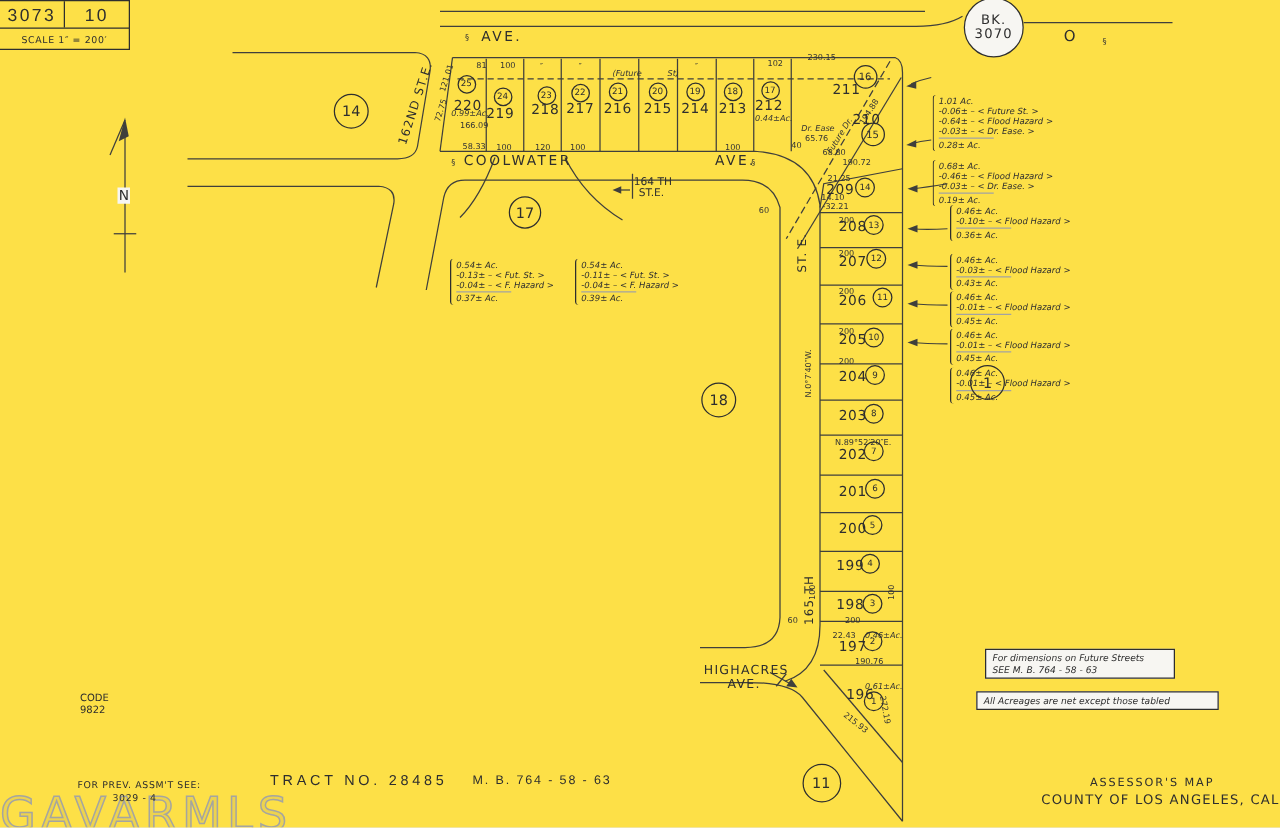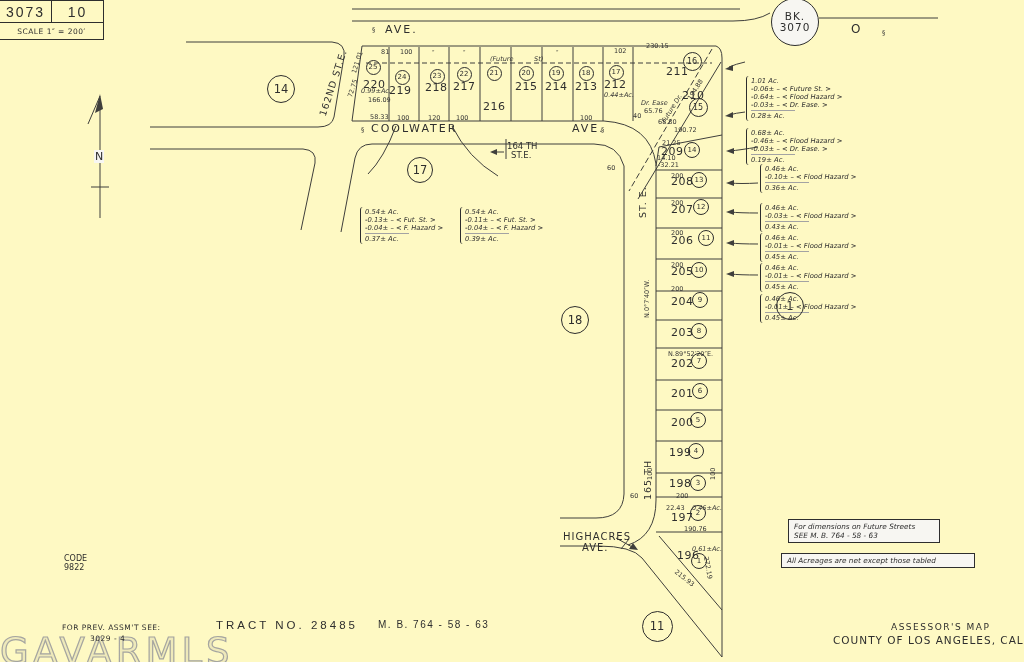--- a/index.html
+++ b/index.html
@@ -3,7 +3,7 @@
 <meta charset="utf-8">
 <style>
   html,body{margin:0;padding:0;background:#e8e8e6;}
-  #map{position:relative;width:1024px;height:662px;background:#fef9c3;overflow:hidden;
+  #map{position:relative;width:1024px;height:662px;background:#fde047;overflow:hidden;
        font-family:"DejaVu Sans",sans-serif;color:#2e2e2e;}
   #linework{position:absolute;left:0;top:0;}
   .abs{position:absolute;white-space:nowrap;}

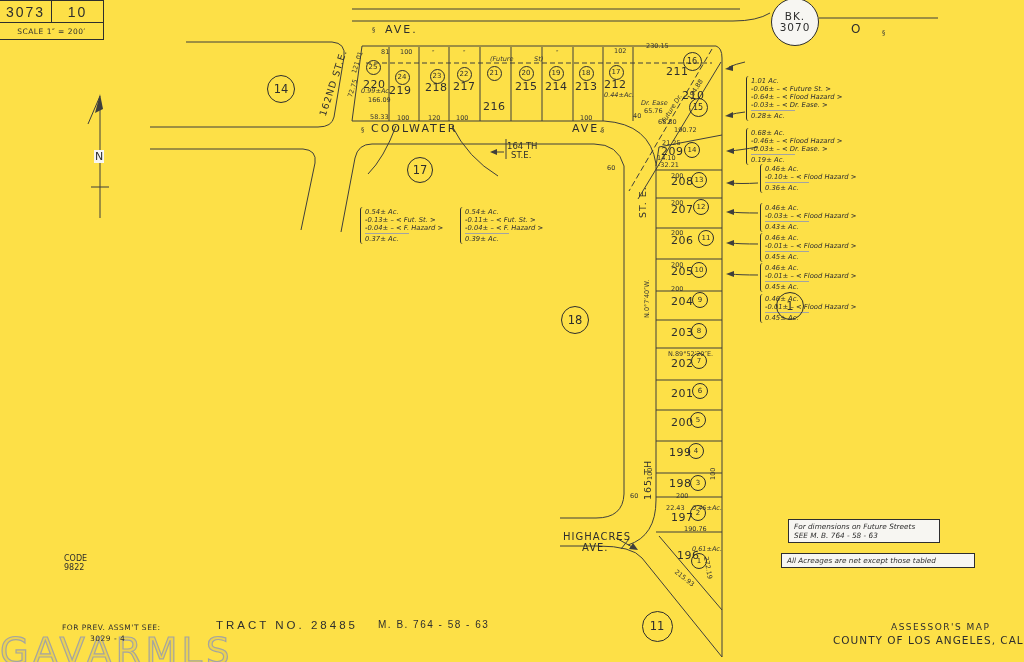--- a/index.html
+++ b/index.html
@@ -207,7 +207,7 @@
     <div class="lot-circ" style="left: 429.5px; top: 68.5px; width: 15px; height: 15px;">23</div>
     <div class="lot-num" style="left: 453px; top: 80px;">217</div>
     <div class="lot-circ" style="left: 456.5px; top: 66.5px; width: 15px; height: 15px;">22</div>
-    <div class="lot-num" style="left: 483px; top: 80px; margin-top: 20px;">216</div>
+    <div class="lot-num" style="left: 483px; top: 80px;">216</div>
     <div class="lot-circ" style="left: 486.5px; top: 65.5px; width: 15px; height: 15px;">21</div>
     <div class="lot-num" style="left: 515px; top: 80px;">215</div>
     <div class="lot-circ" style="left: 518.5px; top: 65.5px; width: 15px; height: 15px;">20</div>

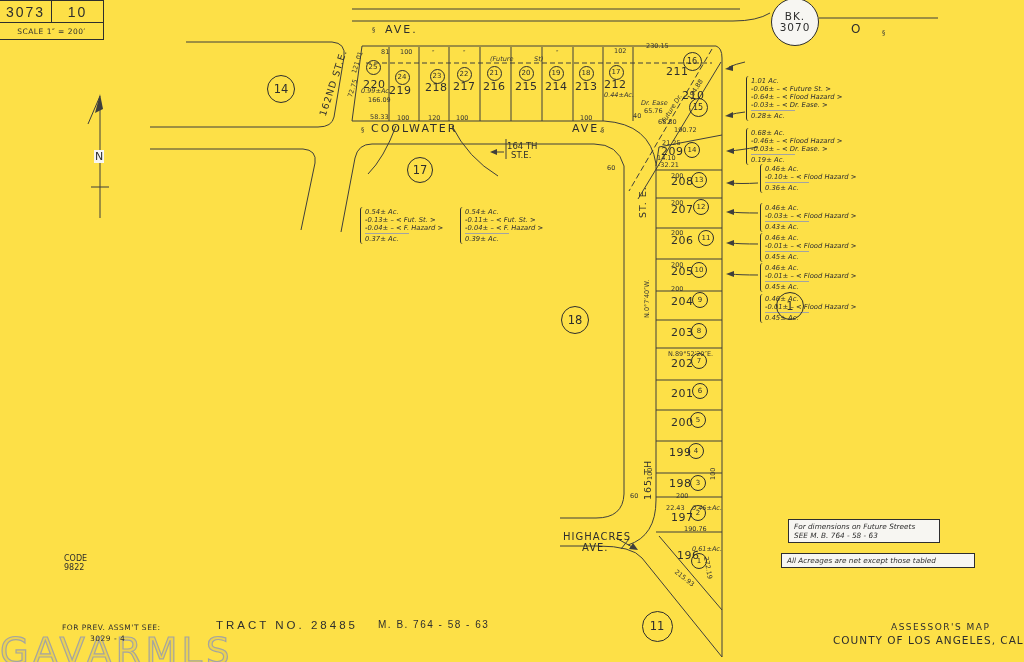--- a/index.html
+++ b/index.html
@@ -196,7 +196,7 @@
   <div class="abs prev" style="left:90px;top:634px;">3029 - 4</div>
   <div class="abs tract" style="left:216px;top:619px;">TRACT   NO. 28485</div>
   <div class="abs mb" style="left:378px;top:619px;">M. B. 764  -  58  -  63</div>
-  <div class="abs assessor1" style="left:872px;top:622px;margin-left:19px;">ASSESSOR'S MAP</div>
+  <div class="abs assessor1" style="left:872px;top:622px;">ASSESSOR'S MAP</div>
   <div class="abs assessor2" style="left:833px;top:634px;">COUNTY OF LOS ANGELES, CALIF.</div>
 
 <div class="lot-num" style="left: 363px; top: 78px;">220</div>

